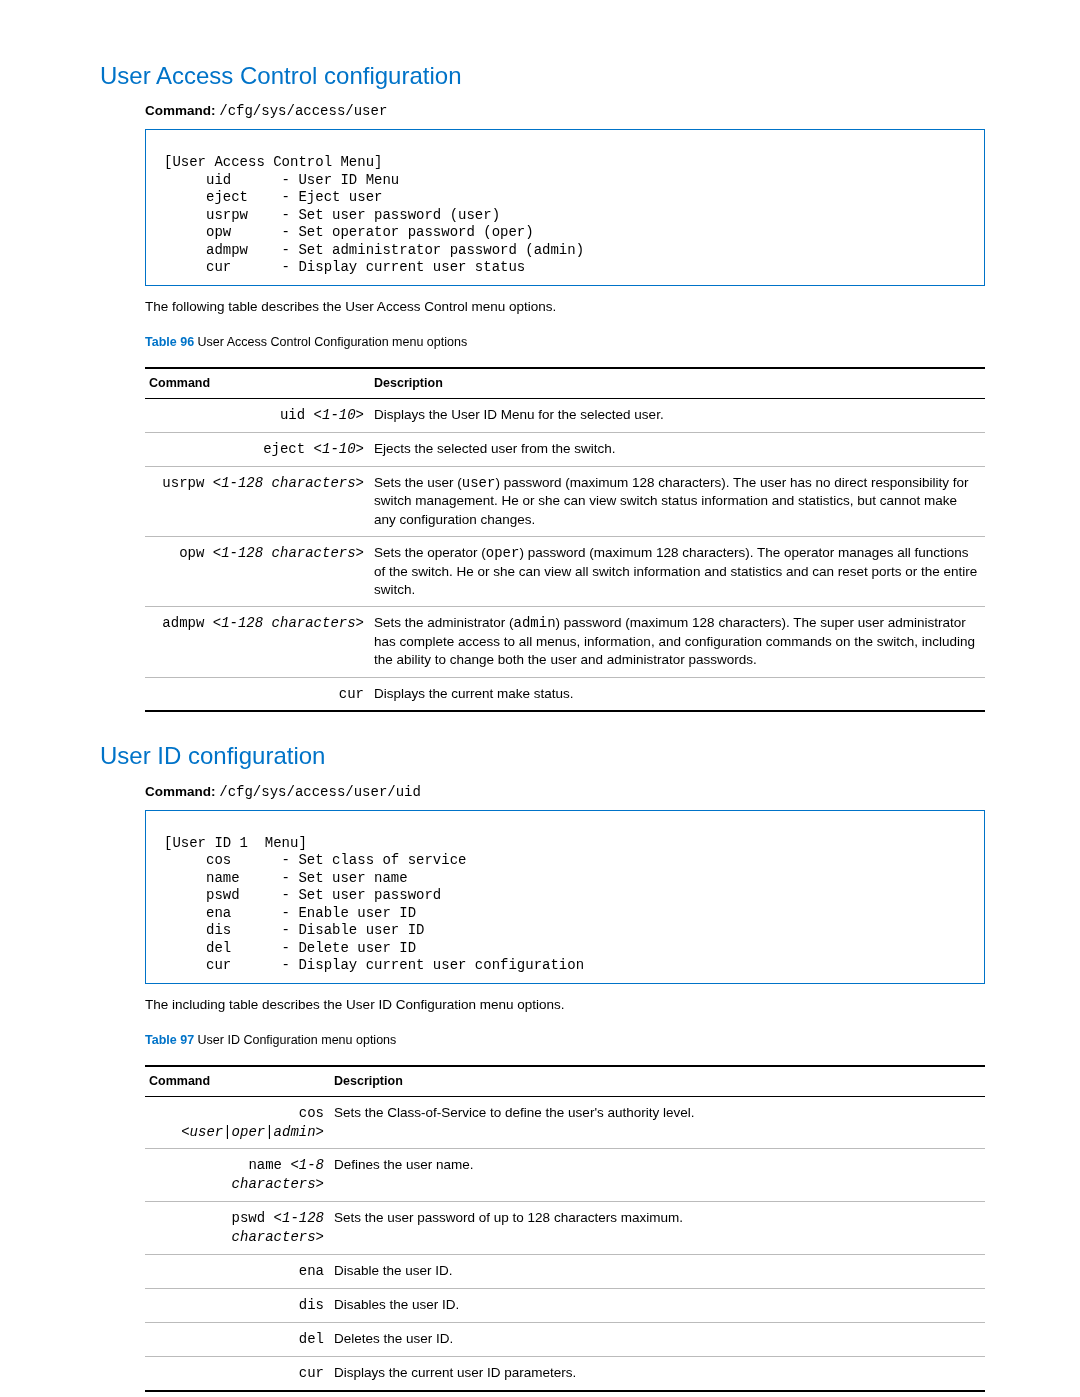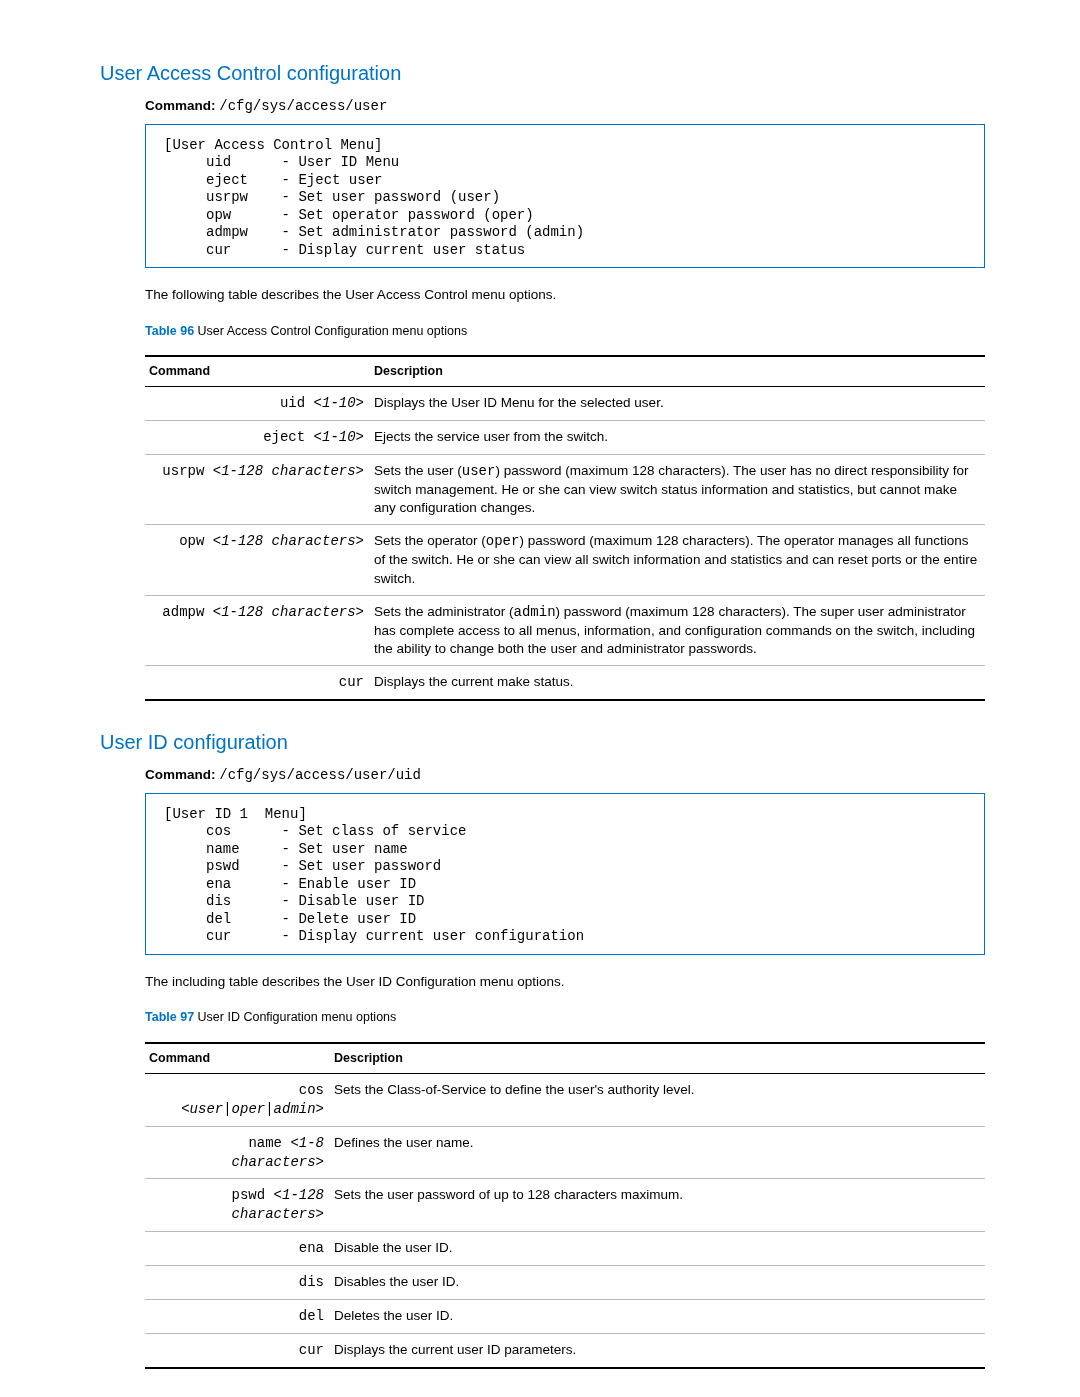--- a/index.html
+++ b/index.html
@@ -17,7 +17,7 @@
     font-family: Arial, Helvetica, sans-serif;
     font-weight: normal;
     color: #0073c8;
-    font-size: 20px;
+    font-size: 24px;
     margin: 0 0 10px 0;
   }
   .cmd-line { margin: 4px 0 8px 45px; }

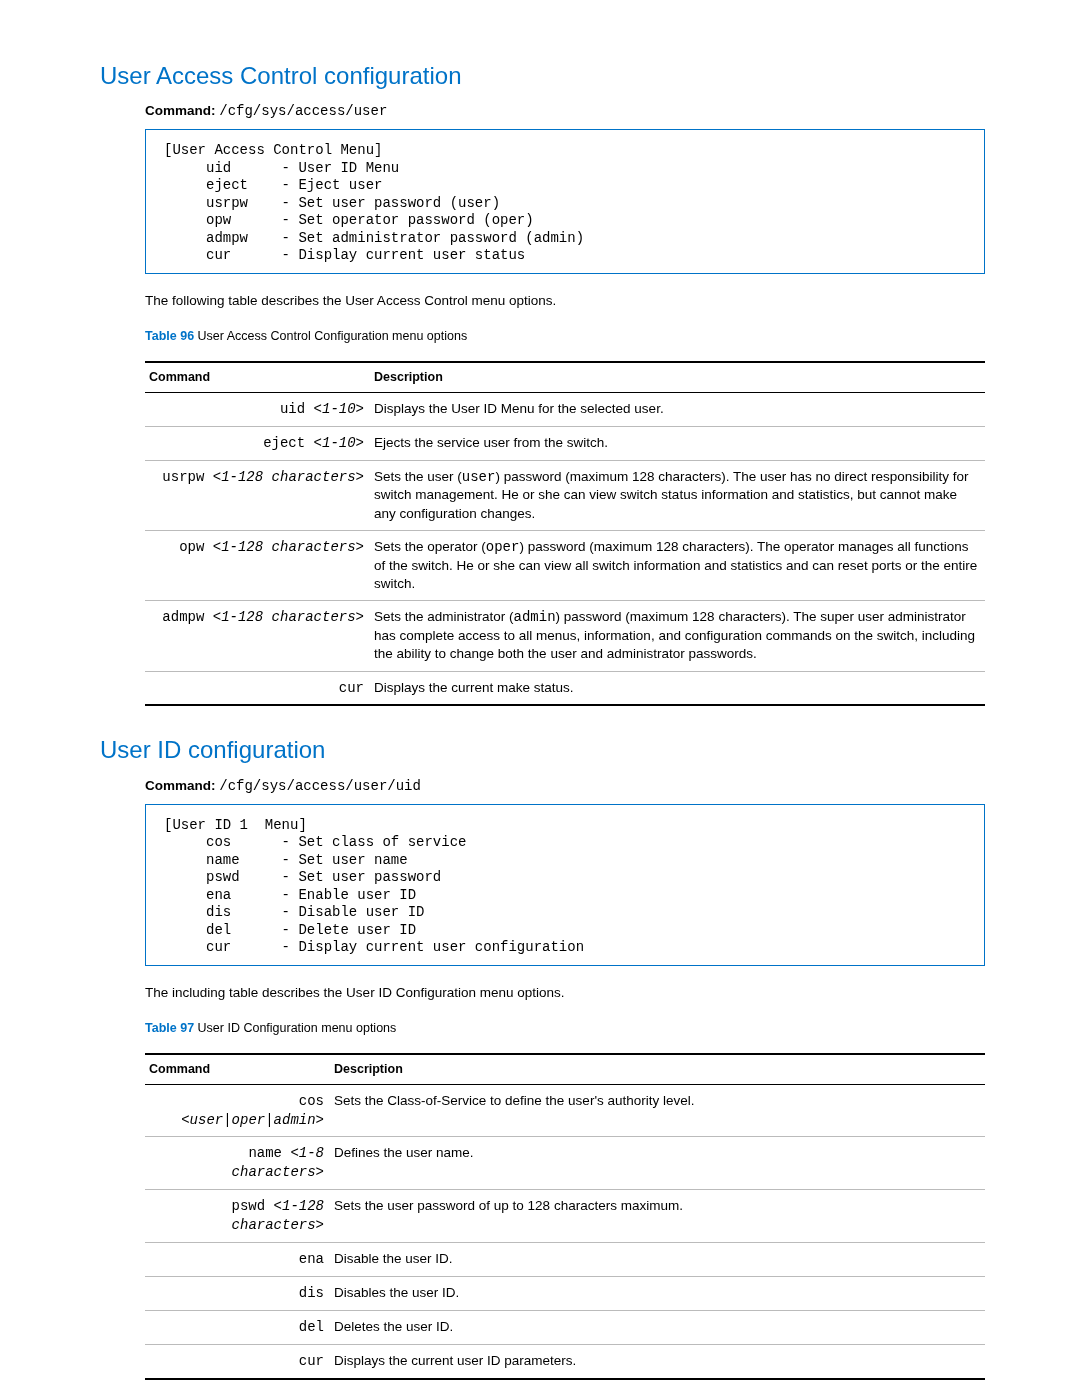--- a/index.html
+++ b/index.html
@@ -25,8 +25,8 @@
   .mono { font-family: "Courier New", Courier, monospace; font-size: 14px; margin-top: 36px; }
   .menu-box {
     border: 1px solid #0073c8;
-    margin: 4px 0 18px 45px;
-    padding: 12px 18px 8px 18px;
+    margin: 4px 0 12px 45px;
+    padding: 24px 18px 8px 18px;
     font-family: "Courier New", Courier, monospace;
     font-size: 14px;
     white-space: pre;

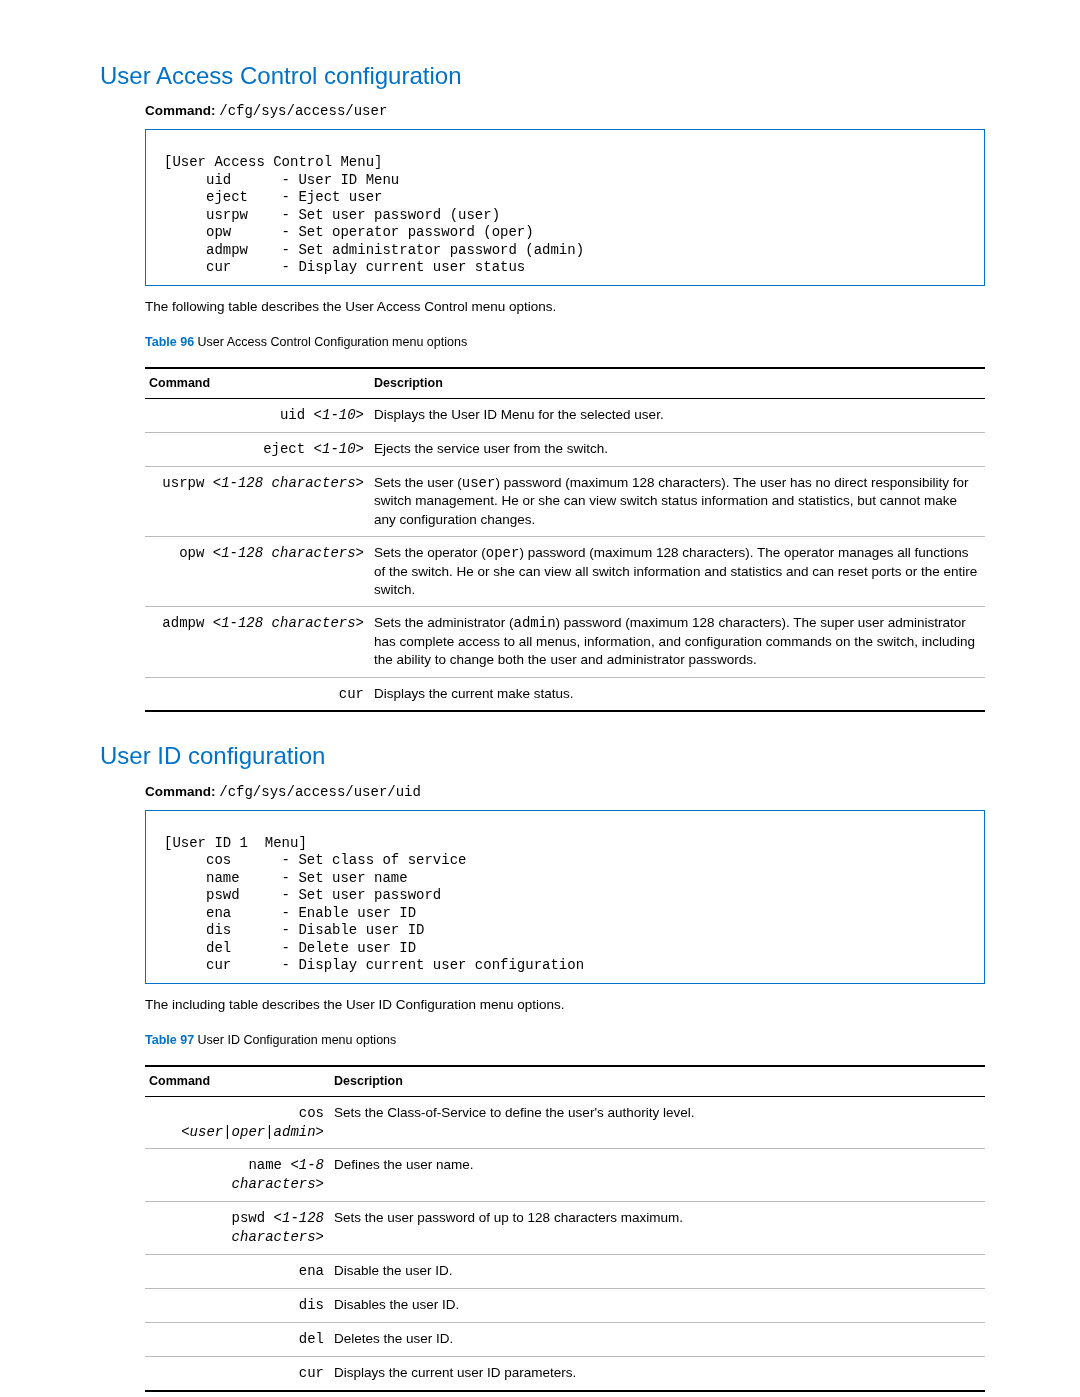--- a/index.html
+++ b/index.html
@@ -102,7 +102,7 @@
         </tr>
         <tr>
           <td class="cmd"><span>eject </span><span class="param">&lt;1-10&gt;</span></td>
-          <td>Ejects the service user from the switch.</td>
+          <td>Ejects the selected user from the switch.</td>
         </tr>
         <tr>
           <td class="cmd"><span>usrpw </span><span class="param">&lt;1-128 characters&gt;</span></td>

